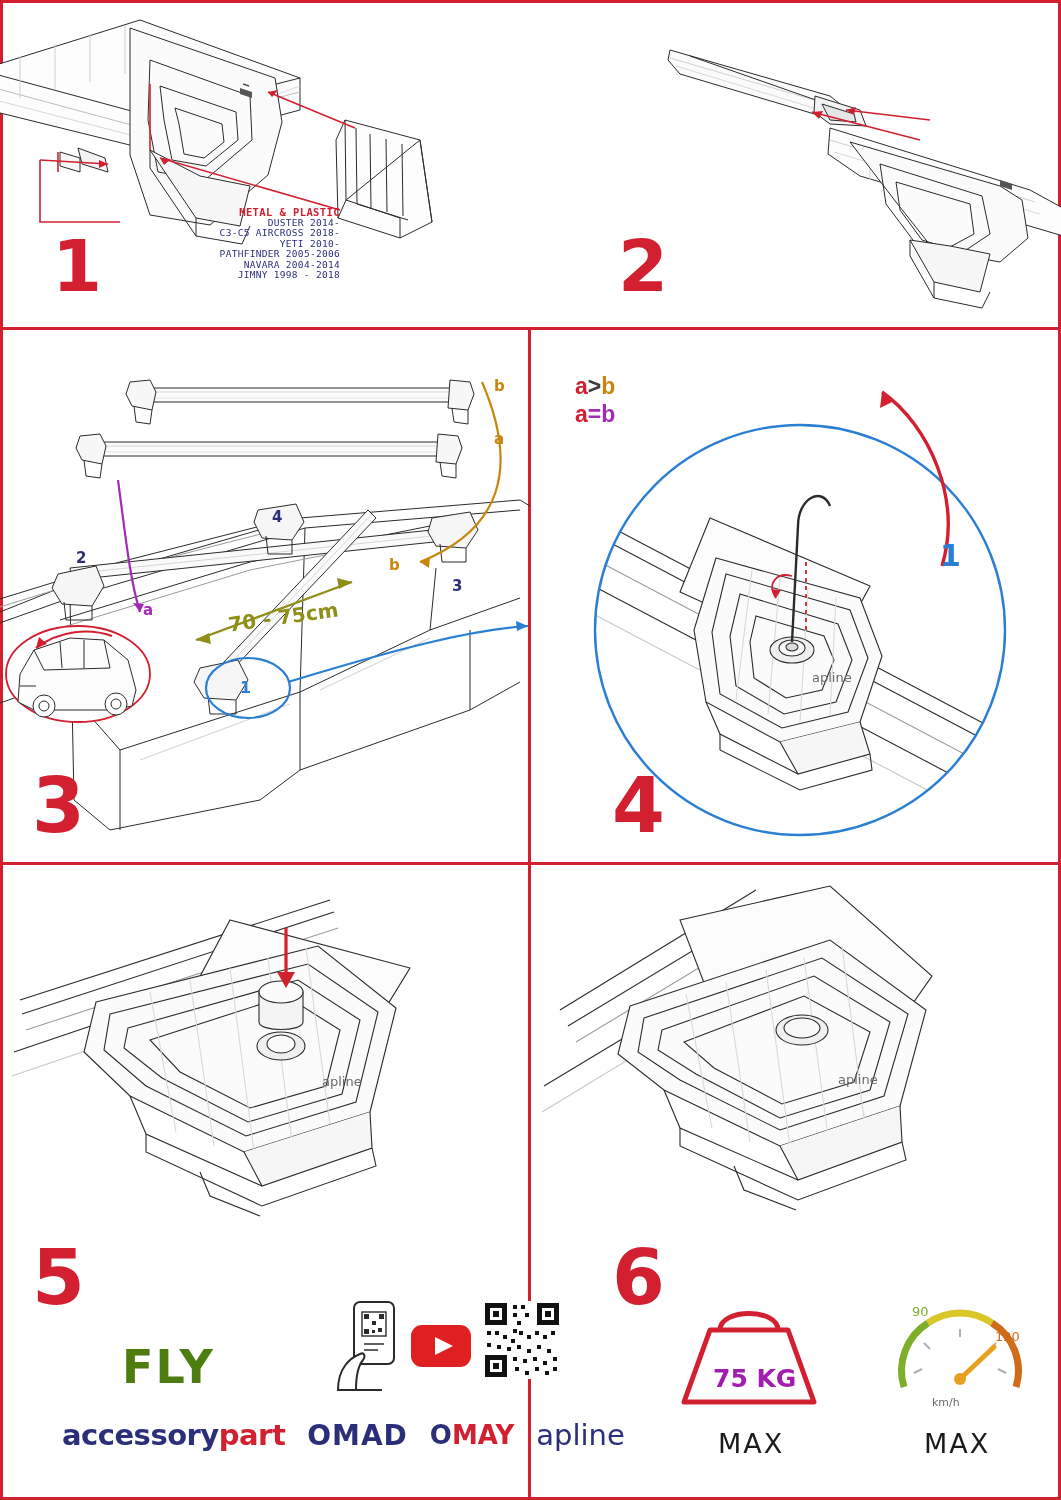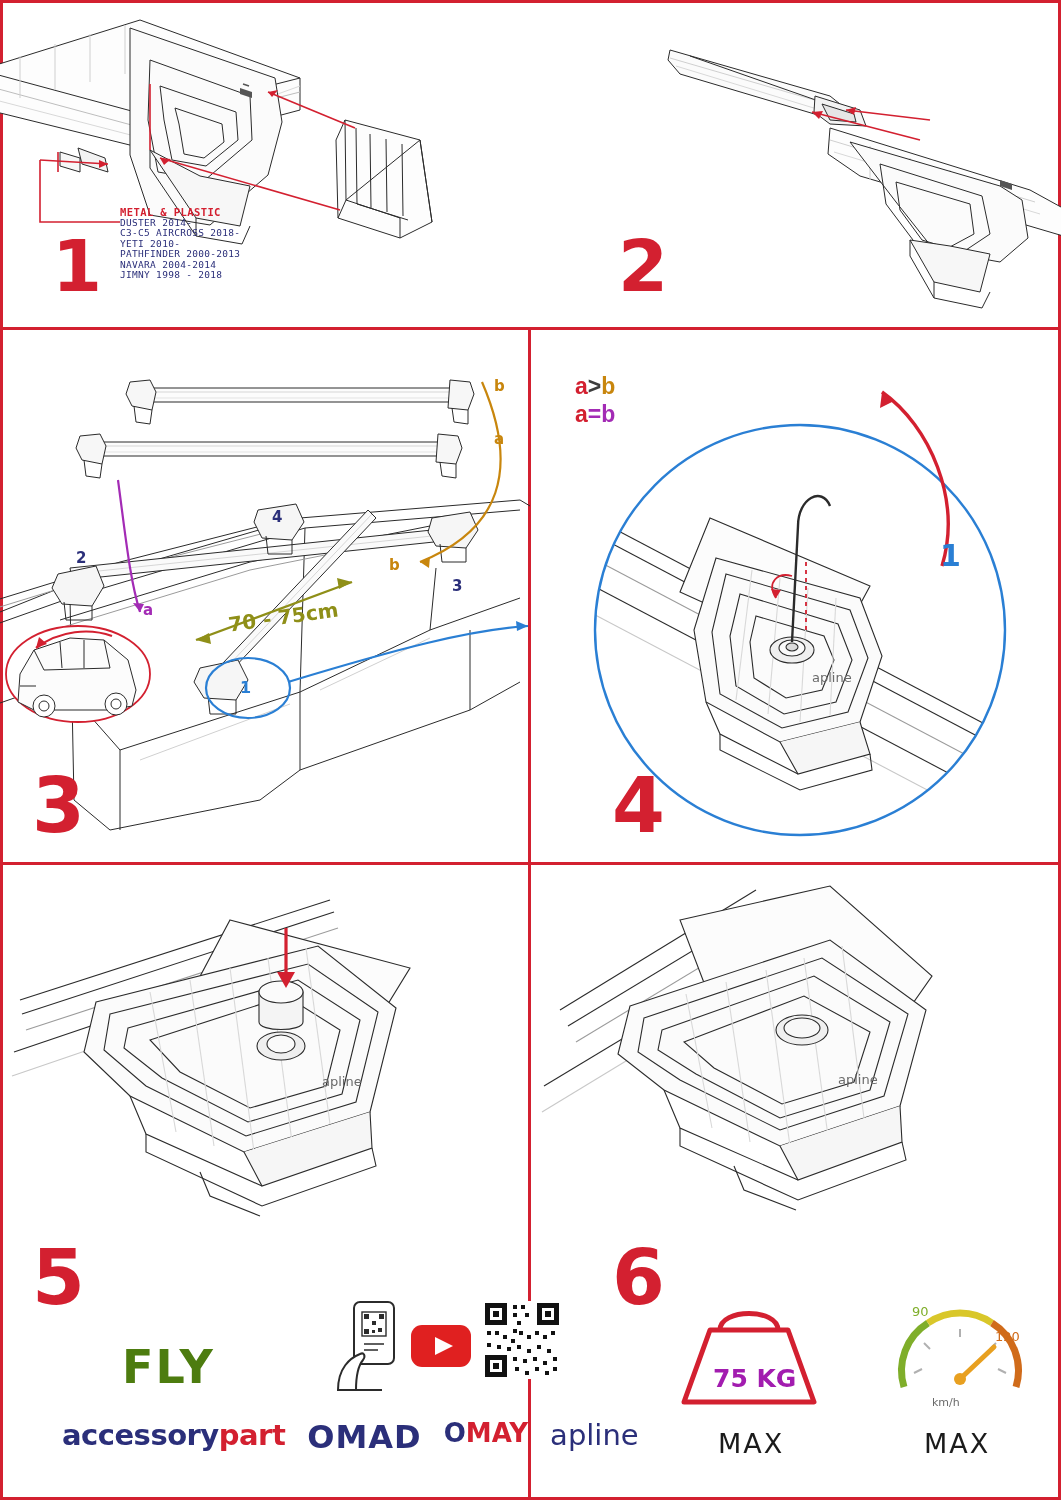--- a/index.html
+++ b/index.html
@@ -36,7 +36,7 @@
   
   .metalplastic {
     position:absolute; left:120px; top:207px; width:220px;
-    text-align:left;
+    text-align:right;
     font-family:"DejaVu Sans Mono", monospace;
     font-size:9.5px;
     line-height:10.5px;

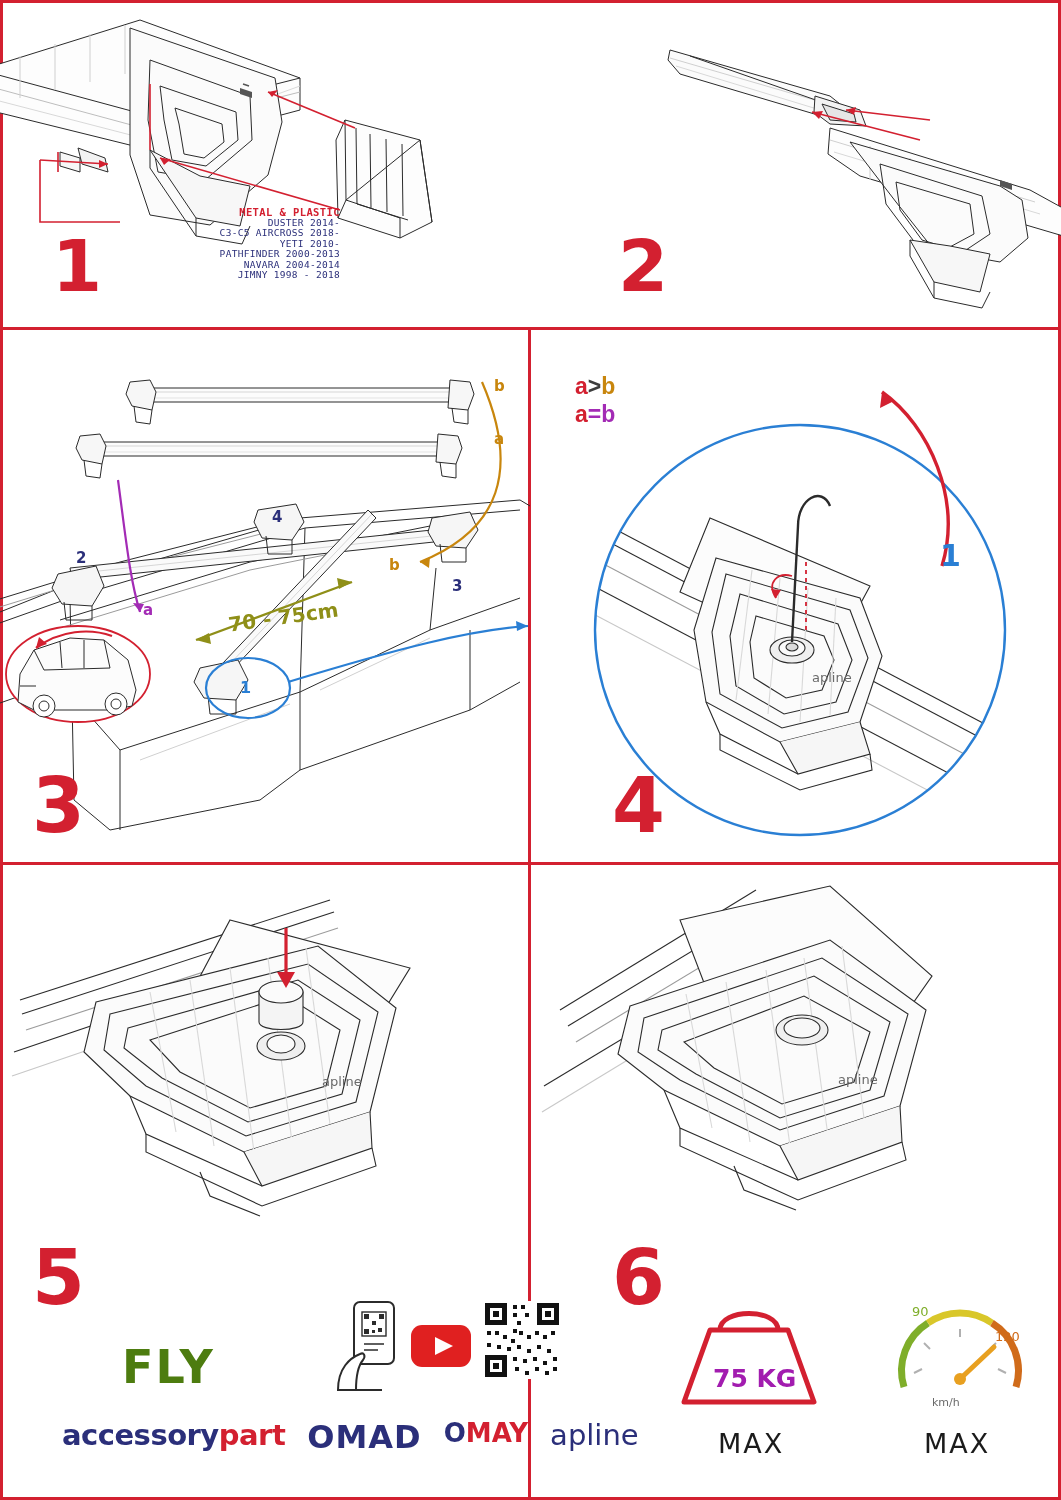--- a/index.html
+++ b/index.html
@@ -178,7 +178,7 @@
     <div>DUSTER 2014-</div>
     <div>C3-C5 AIRCROSS 2018-</div>
     <div>YETI 2010-</div>
-    <div>PATHFINDER 2000-2013</div>
+    <div>PATHFINDER 2005-2006</div>
     <div>NAVARA 2004-2014</div>
     <div>JIMNY 1998 - 2018</div>
   </div>

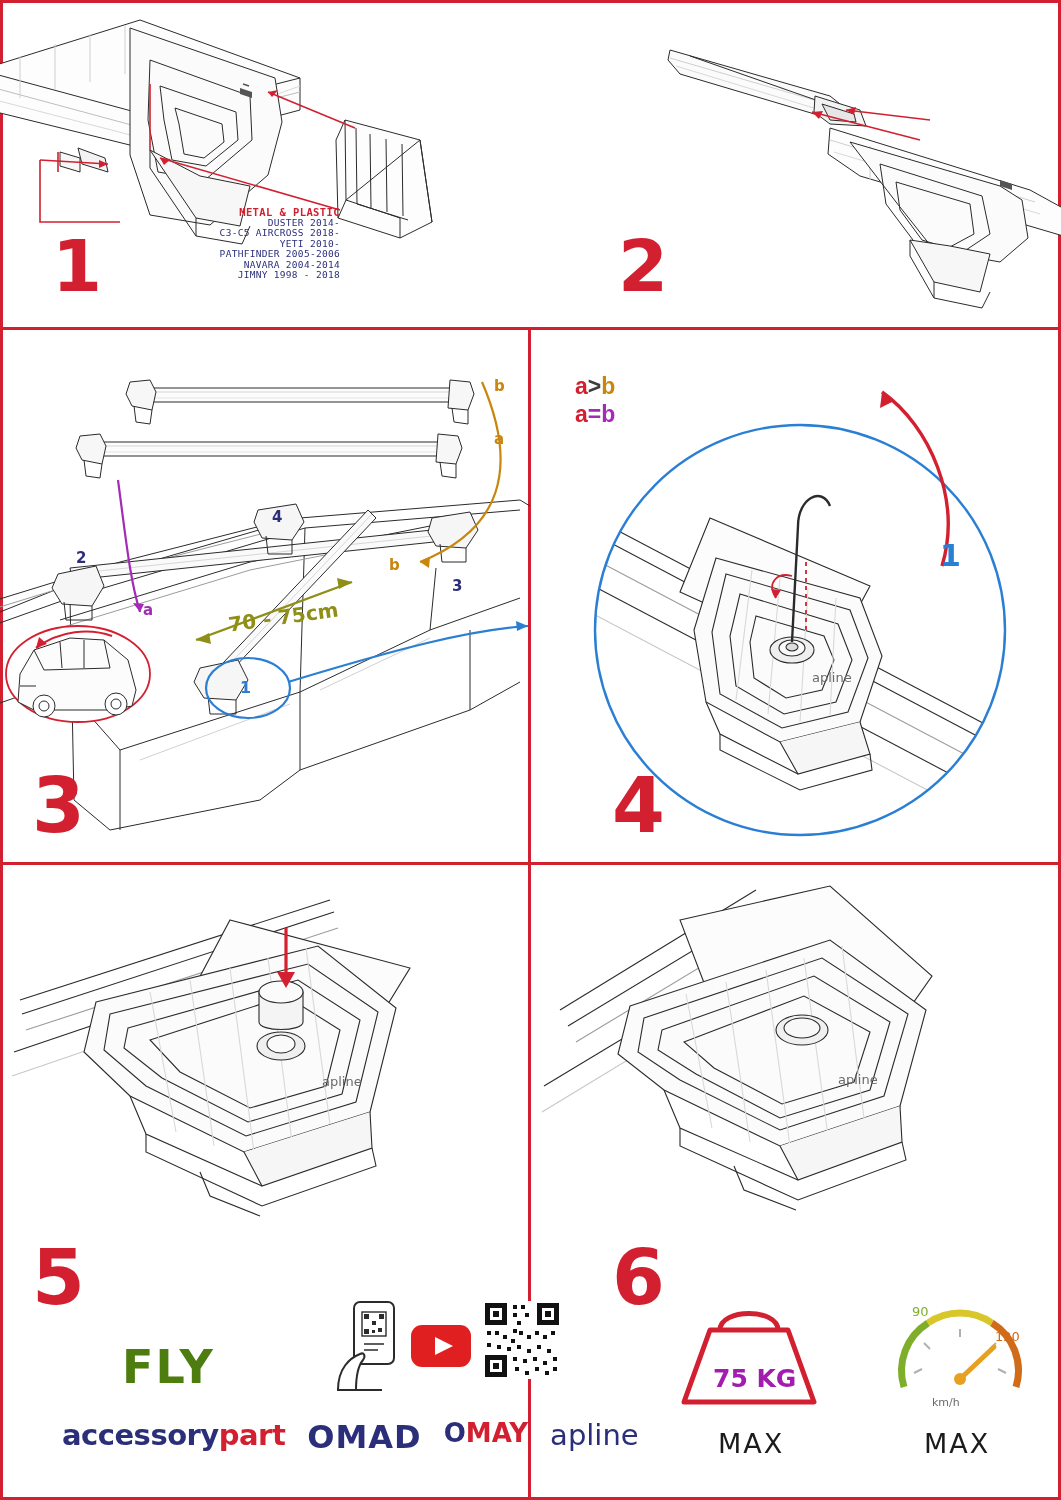--- a/index.html
+++ b/index.html
@@ -78,7 +78,7 @@
     font-size:46px; font-weight:700; letter-spacing:2px;
     color:#4d7c0f;
   }
-  .brandrow { position:absolute; left:62px; top:1418px; display:flex; gap:22px; }
+  .brandrow { position:absolute; left:62px; top:1418px; display:flex; align-items:center; gap:22px; }
   .brandrow .accessorypart { font-family:"DejaVu Sans", sans-serif; font-size:29px; font-weight:700; letter-spacing:-0.5px; }
   .brandrow .accessorypart .dark { color:#2b2f7a; }
   .brandrow .accessorypart .red { color:#d32030; }

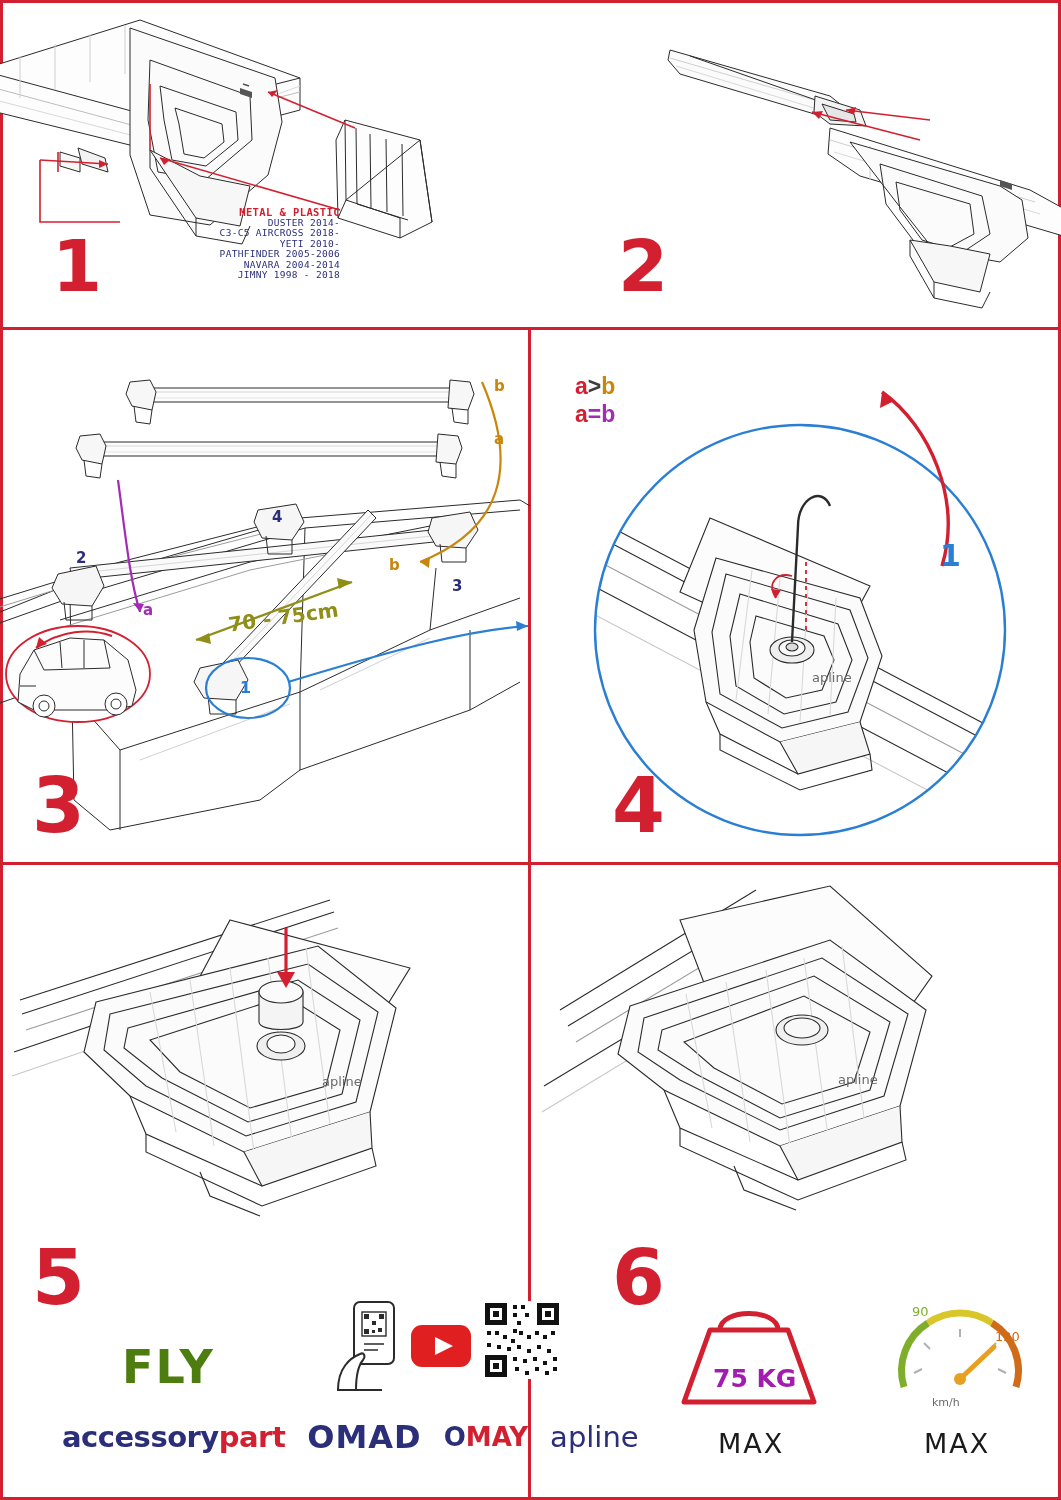--- a/index.html
+++ b/index.html
@@ -82,7 +82,7 @@
   .brandrow .accessorypart { font-family:"DejaVu Sans", sans-serif; font-size:29px; font-weight:700; letter-spacing:-0.5px; }
   .brandrow .accessorypart .dark { color:#2b2f7a; }
   .brandrow .accessorypart .red { color:#d32030; }
-  .brandrow .omad { font-family:"DejaVu Sans", sans-serif; font-size:32px; font-weight:700; color:#2b2f7a; letter-spacing:1px; }
+  .brandrow .omad { font-family:"DejaVu Sans", sans-serif; font-size:28px; font-weight:700; color:#2b2f7a; letter-spacing:1px; }
   .brandrow .omay { font-family:"DejaVu Sans", sans-serif; font-size:26px; font-weight:700; letter-spacing:0px; }
   .brandrow .omay .o { color:#2b2f7a; }
   .brandrow .omay .m { color:#d32030; }

